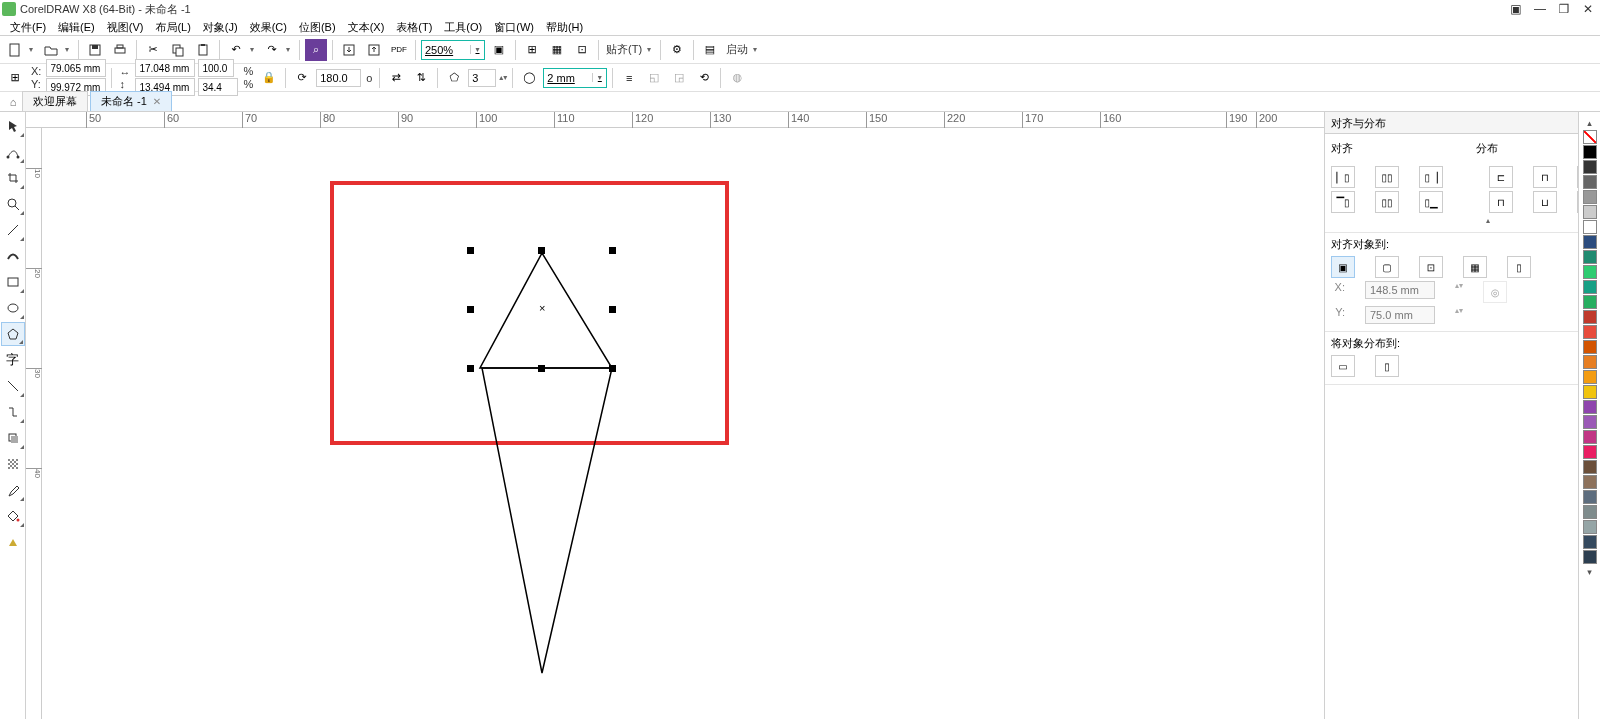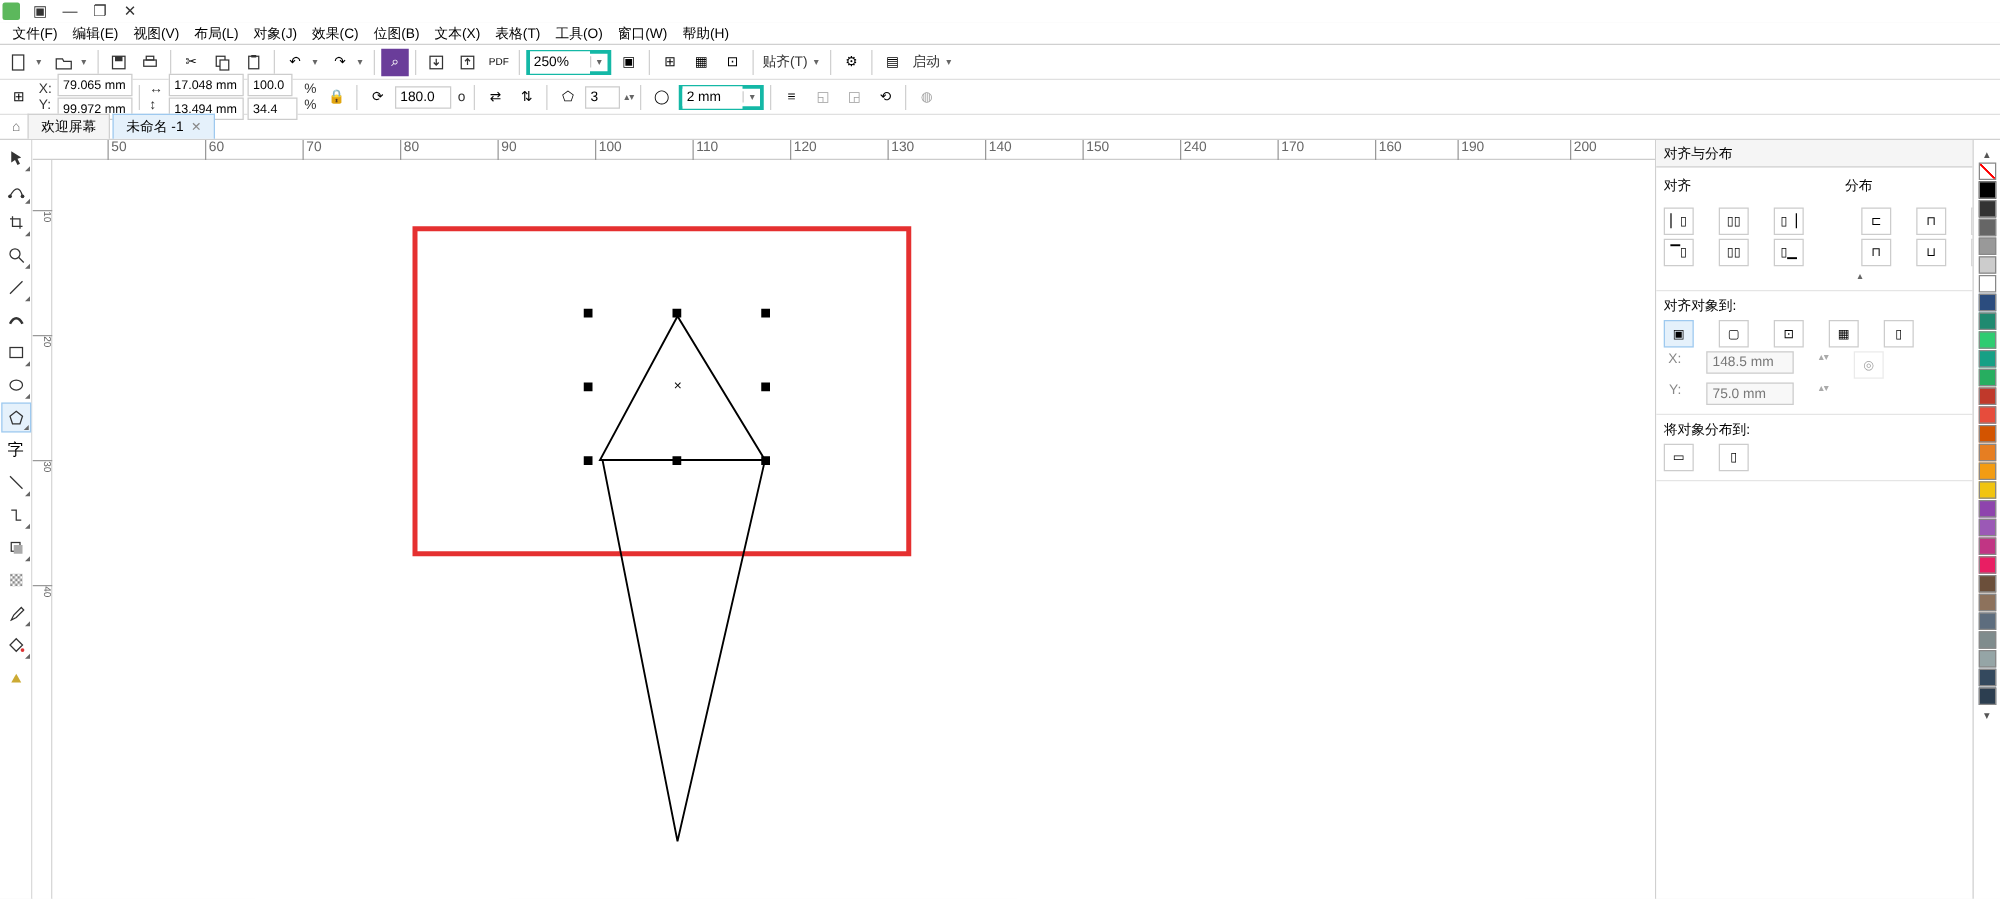--- a/index.html
+++ b/index.html
@@ -79,6 +79,7 @@
 
 <div class="titlebar">
   <div class="logo"></div>
+  <div class="title">CorelDRAW X8 (64-Bit) - 未命名 -1</div>
   <div class="wbtn">▣</div>
   <div class="wbtn">—</div>
   <div class="wbtn">❐</div>

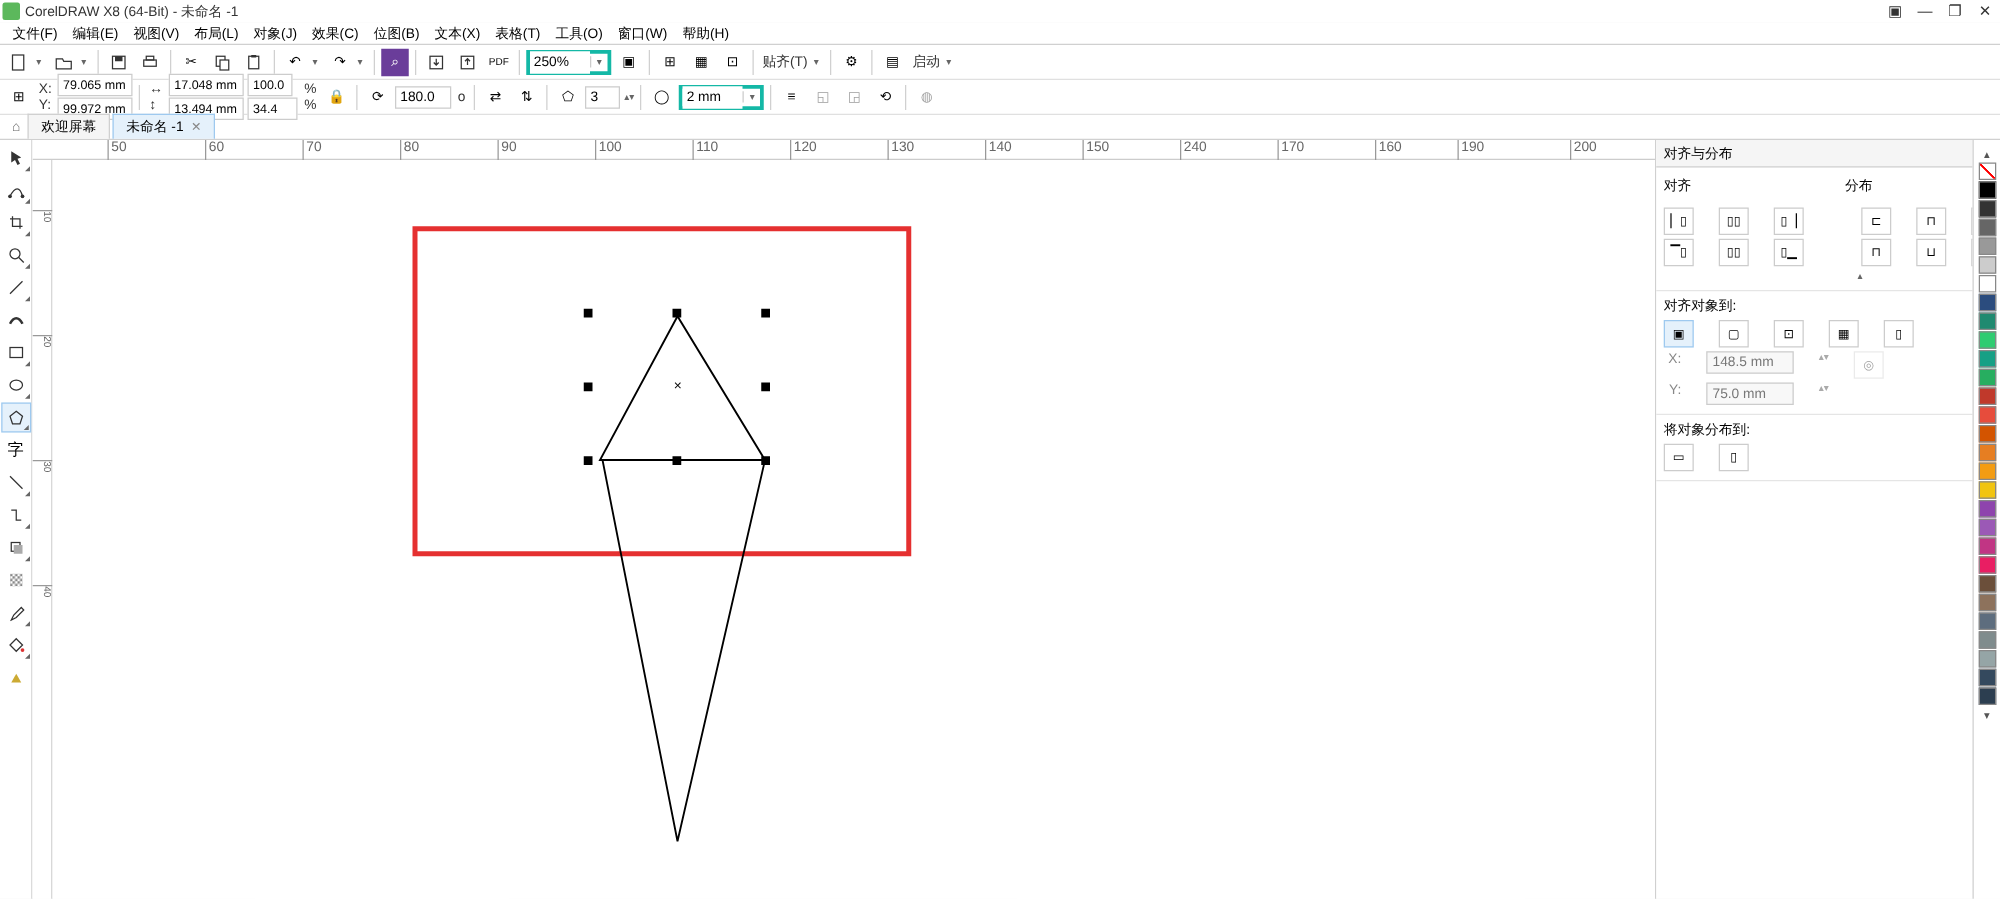--- a/index.html
+++ b/index.html
@@ -21,7 +21,7 @@
 .toolbar .dd { width: 8px; font-size: 8px; color: #666; }
 .toolbar .sep { width: 1px; height: 20px; background: #d0d0d0; margin: 0 2px; }
 .toolbar input[type=text] { height: 18px; border: 1px solid #ccc; padding: 0 3px; background: #fff; }
-.toolbar .combo { display: inline-flex; align-items: center; border: 3px solid #14b8a6; background: #fff; height: 20px; }
+.toolbar .combo { display: inline-flex; align-items: center; border: 1px solid #14b8a6; background: #fff; height: 20px; text-decoration: underline; }
 .toolbar .combo input { border: none; height: 18px; }
 .toolbar .combo .dd { width: 14px; text-align: center; border-left: 1px solid #ccc; }
 .toolbar .lbl { font-size: 11px; padding: 0 2px; color: #333; }

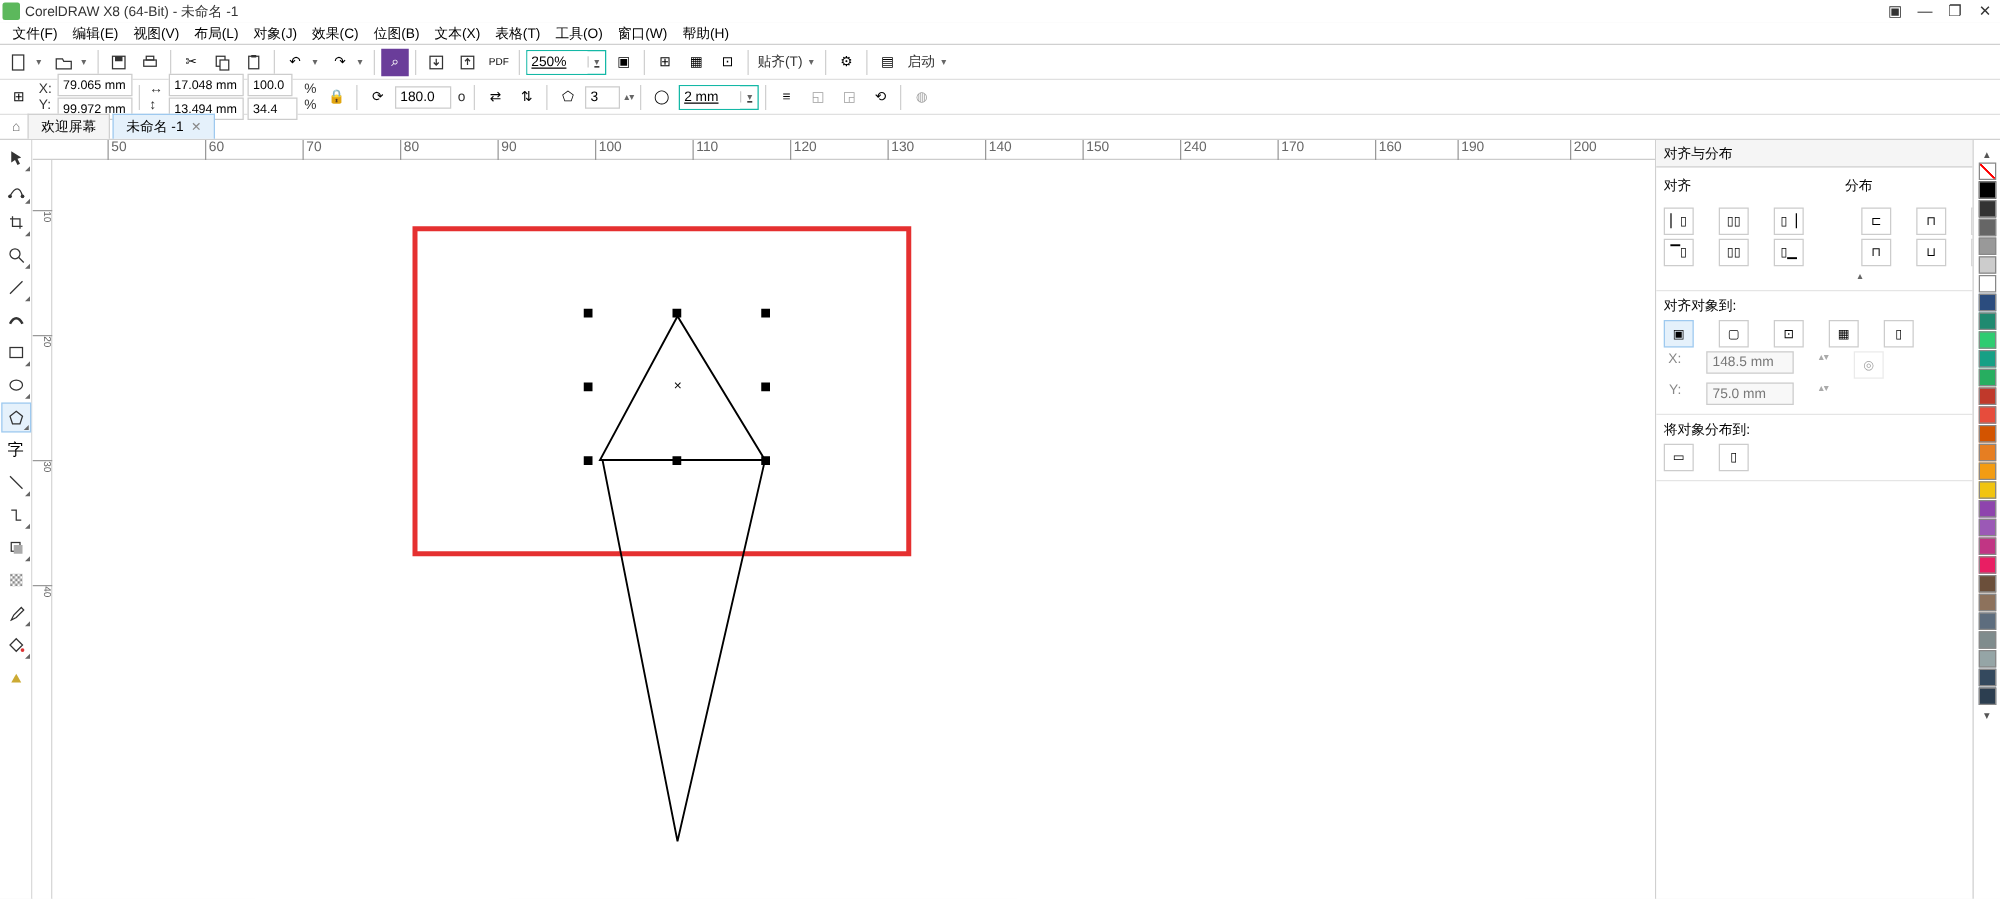--- a/index.html
+++ b/index.html
@@ -366,7 +366,7 @@
       <span class="tick" style="left:684px">130</span>
       <span class="tick" style="left:762px">140</span>
       <span class="tick" style="left:840px">150</span>
-      <span class="tick" style="left:918px">240</span>
+      <span class="tick" style="left:918px">220</span>
       <span class="tick" style="left:996px">170</span>
       <span class="tick" style="left:1074px">160</span>
       <span class="tick" style="left:1140px">190</span>

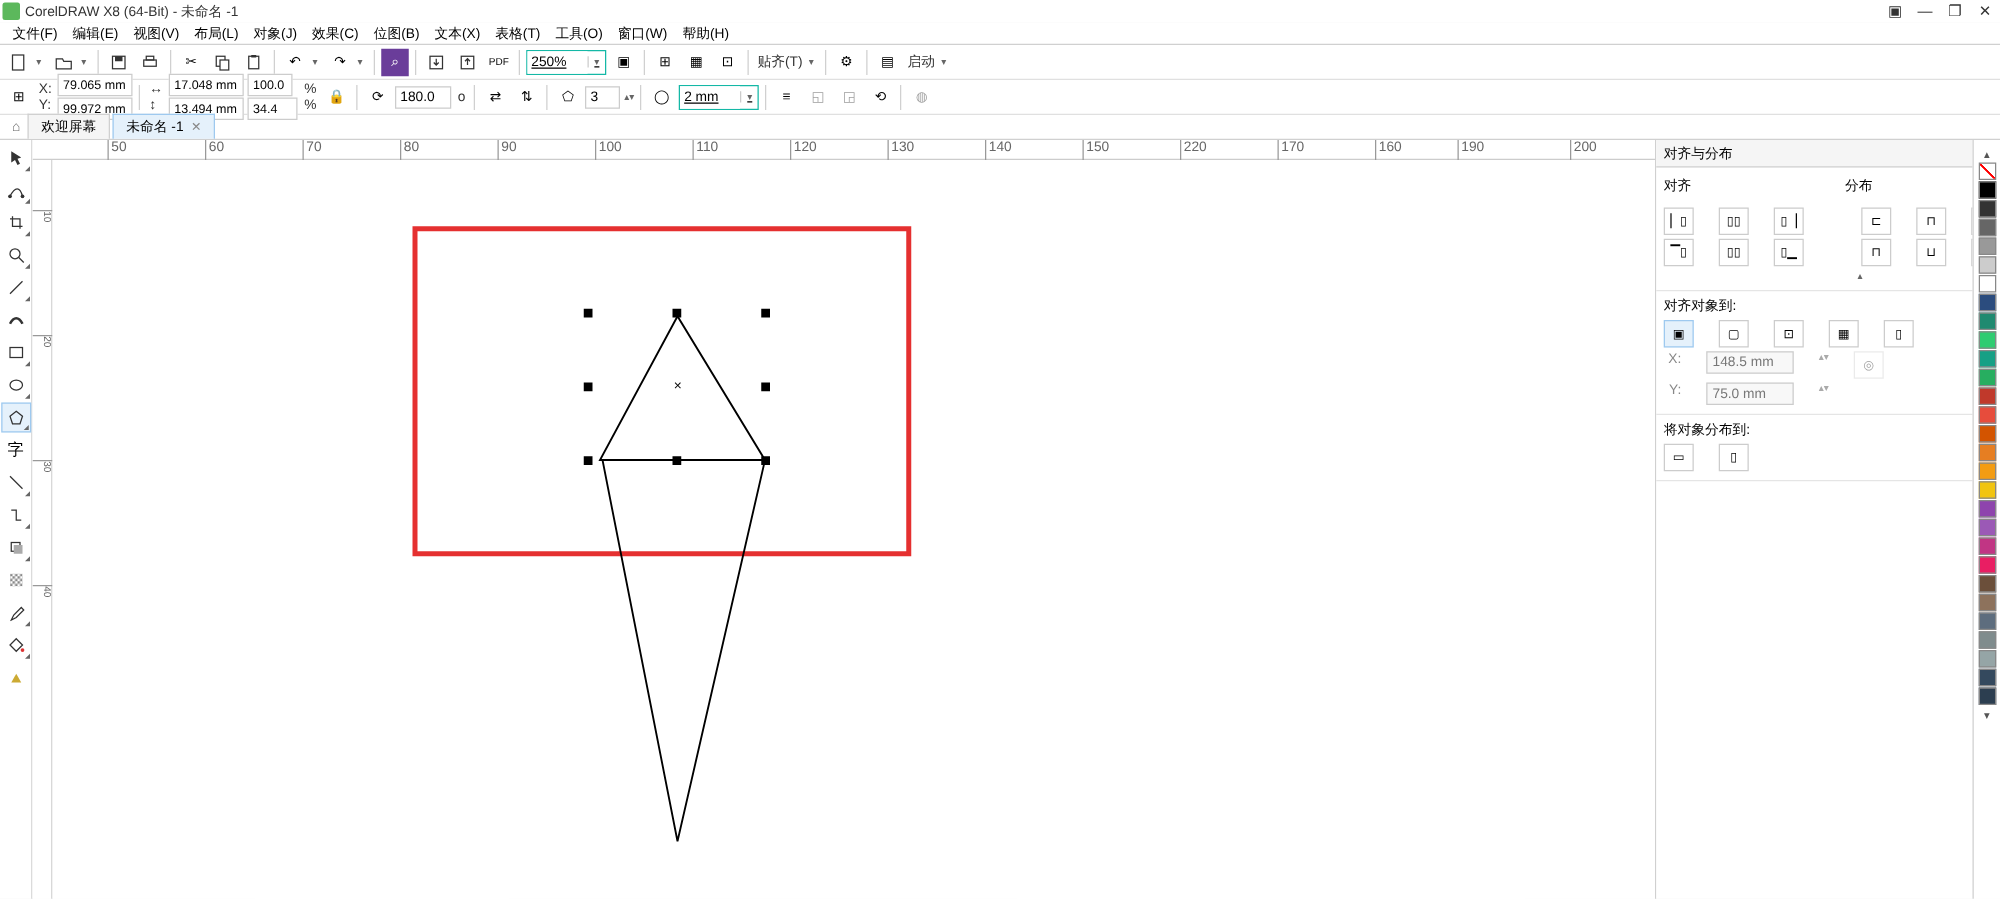--- a/index.html
+++ b/index.html
@@ -369,7 +369,7 @@
       <span class="tick" style="left:918px">220</span>
       <span class="tick" style="left:996px">170</span>
       <span class="tick" style="left:1074px">160</span>
-      <span class="tick" style="left:1140px">190</span>
+      <span class="tick" style="left:1200px">190</span>
       <span class="tick" style="left:1230px">200</span>
     </div>
     <div class="ruler-v">

